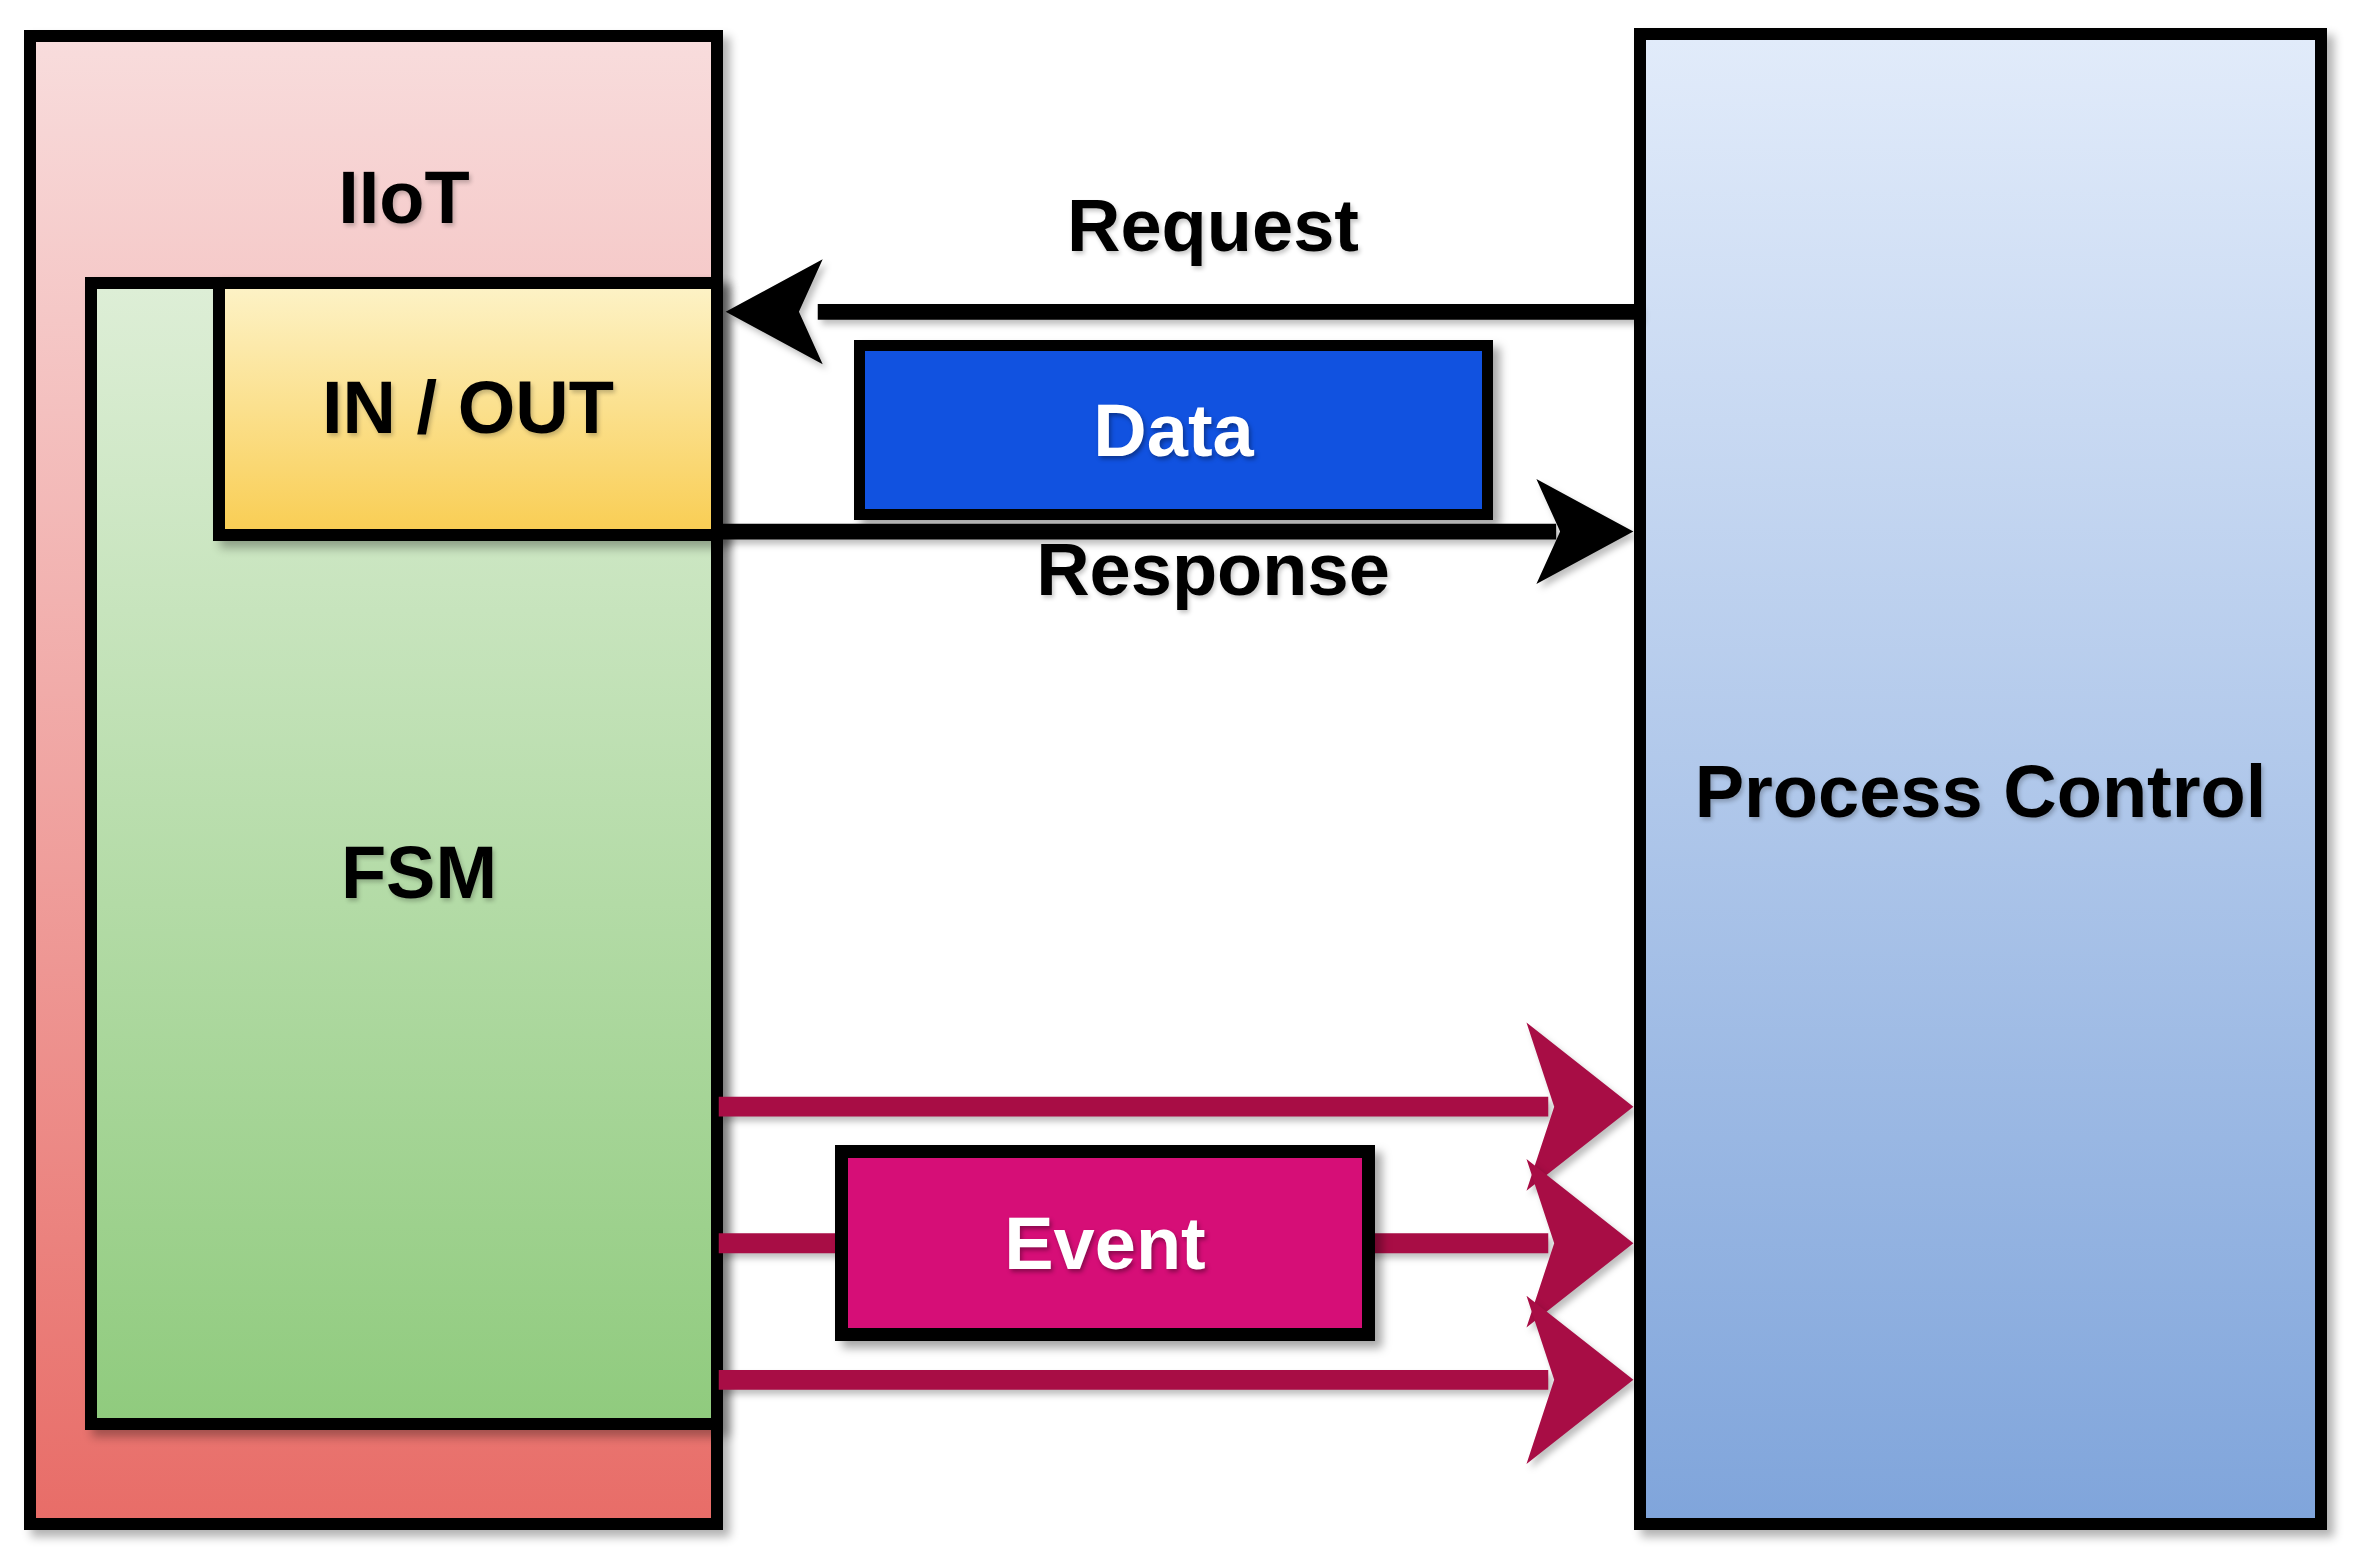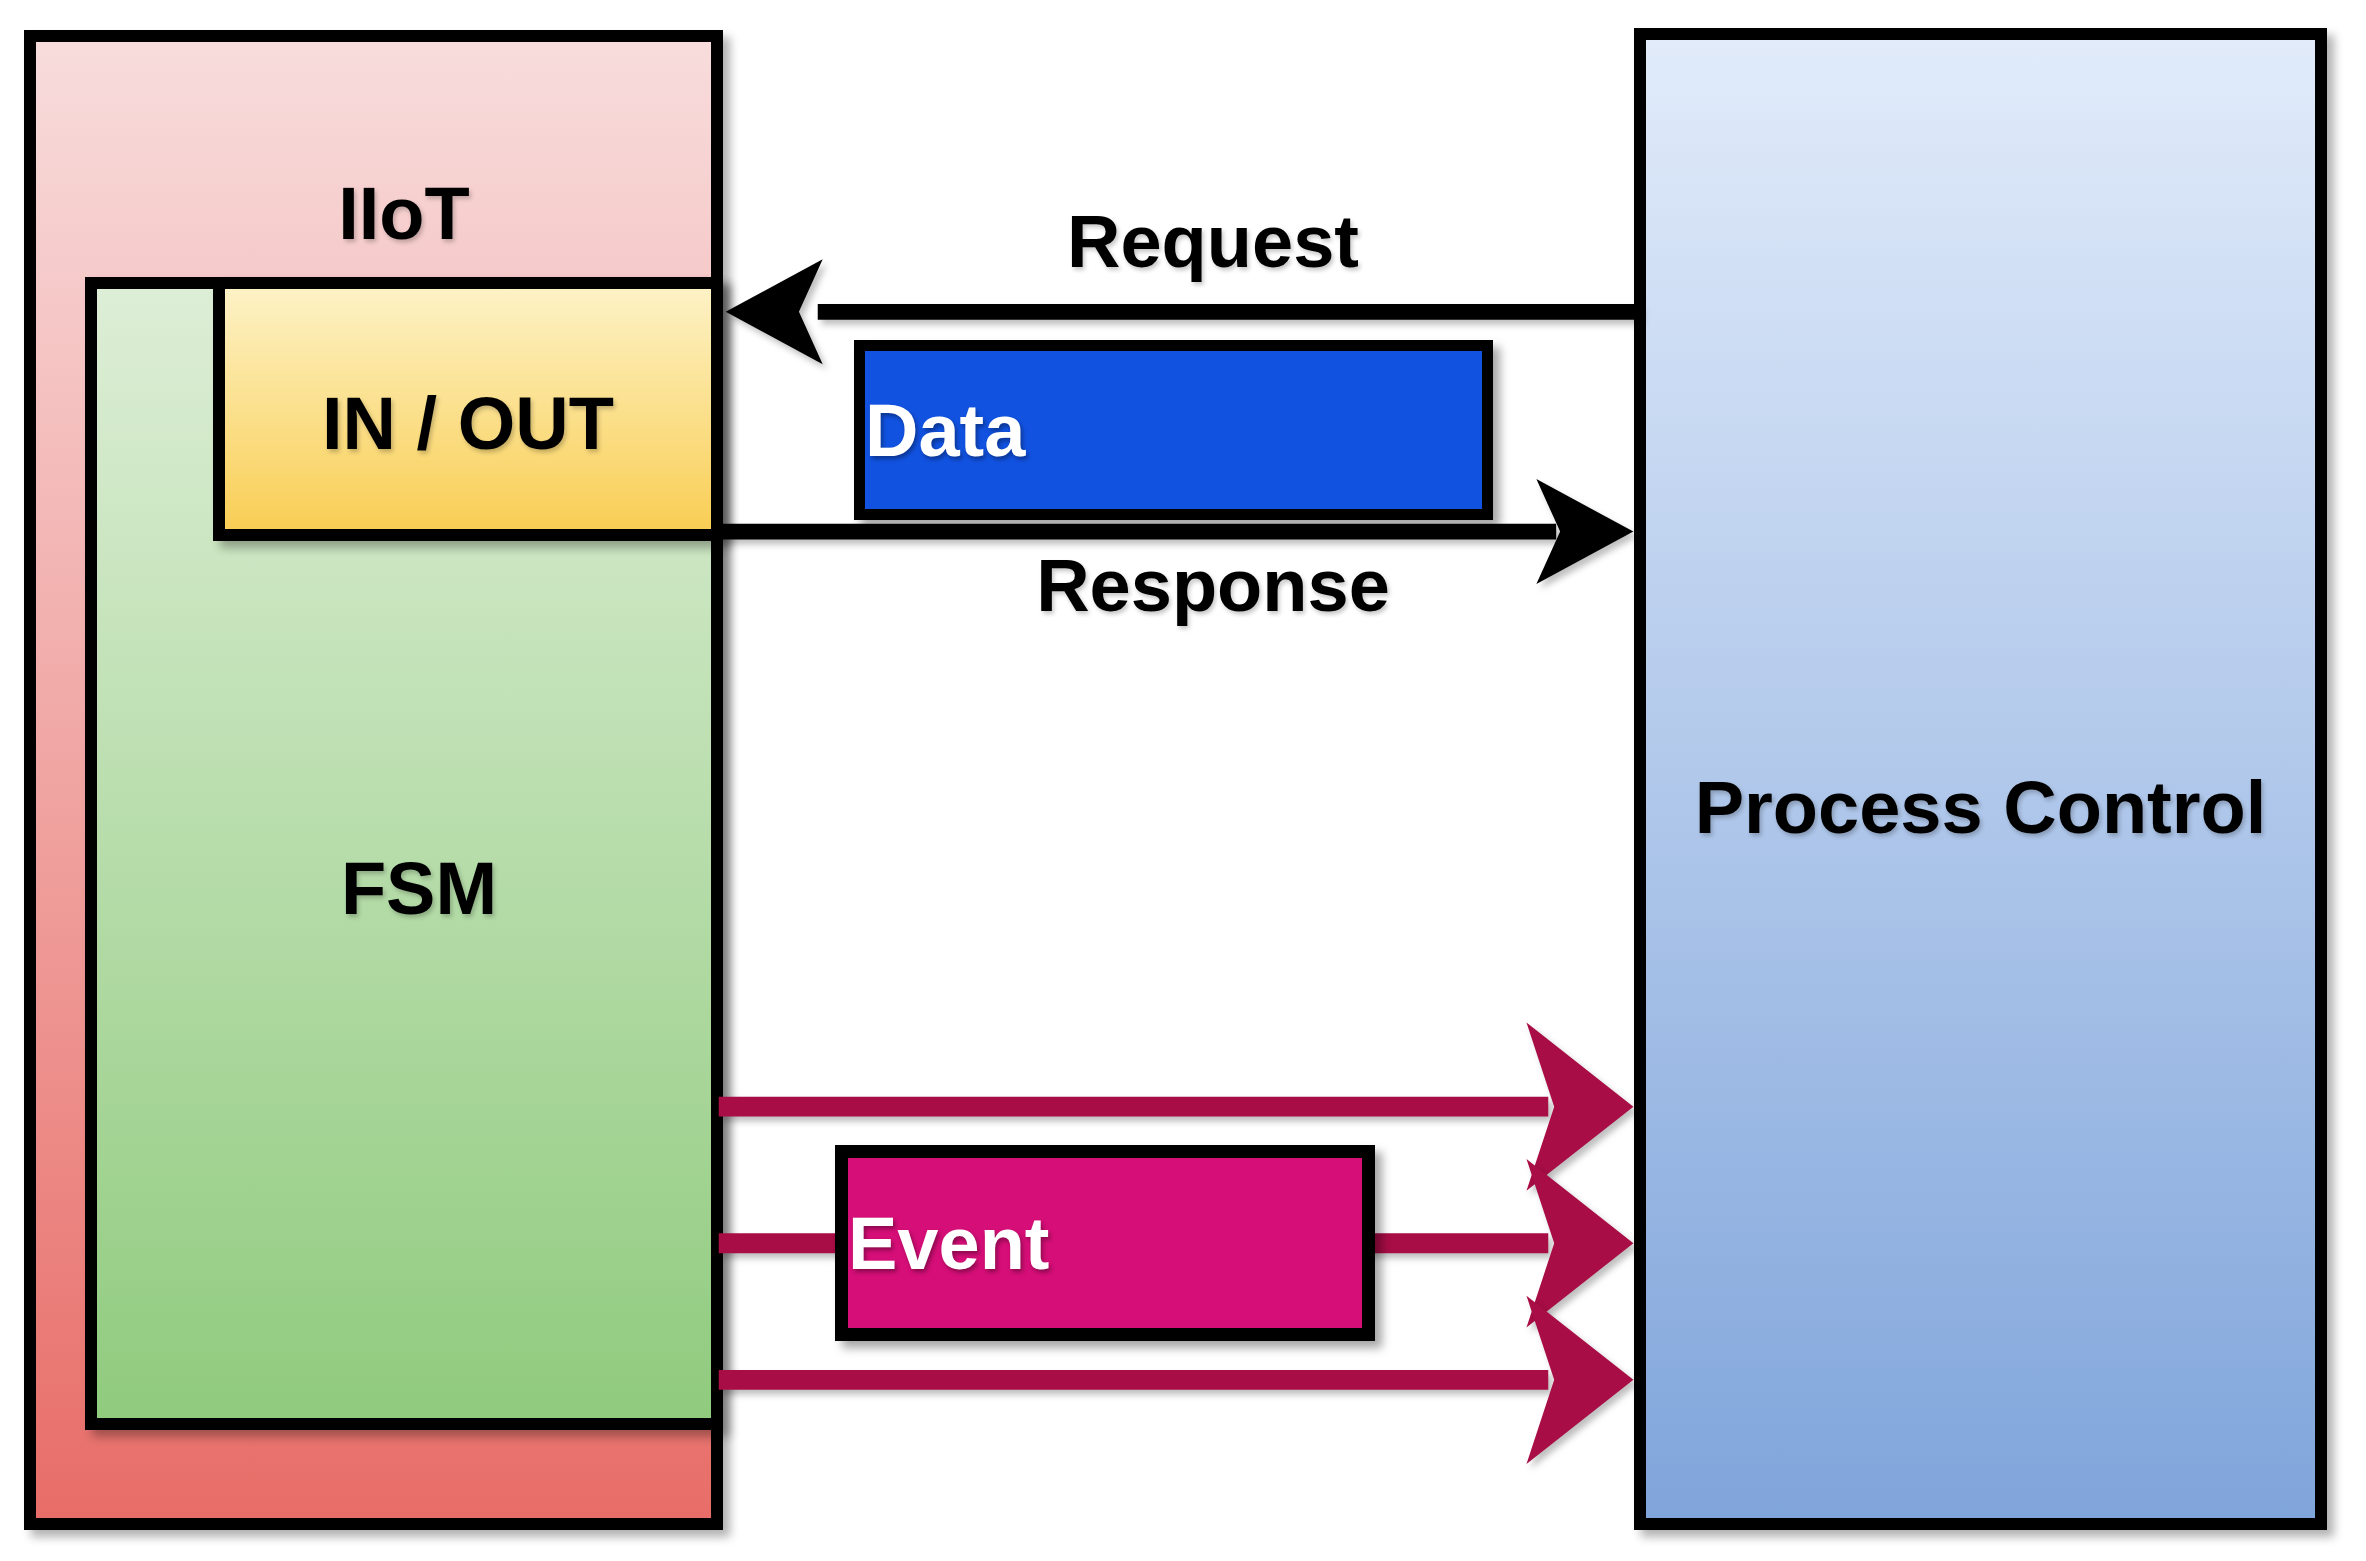--- a/index.html
+++ b/index.html
@@ -10,7 +10,7 @@
   .box{position:absolute;box-sizing:border-box;border:12px solid #000;
        box-shadow:7px 7px 9px rgba(0,0,0,0.30);}
   .label{position:absolute;text-align:center;color:#000;font-size:74px;line-height:83px;
-         text-shadow:2px 3px 4px rgba(0,0,0,0.22);white-space:nowrap;margin-top:16px;}
+         text-shadow:2px 3px 4px rgba(0,0,0,0.22);white-space:nowrap;}
   .iiot{left:24px;top:30px;width:699px;height:1500px;
         background:linear-gradient(180deg,var(--iiot-top,#f8dcdc),var(--iiot-bottom,#e86d68));z-index:1;}
   .fsm{left:85px;top:277px;width:638px;height:1153px;

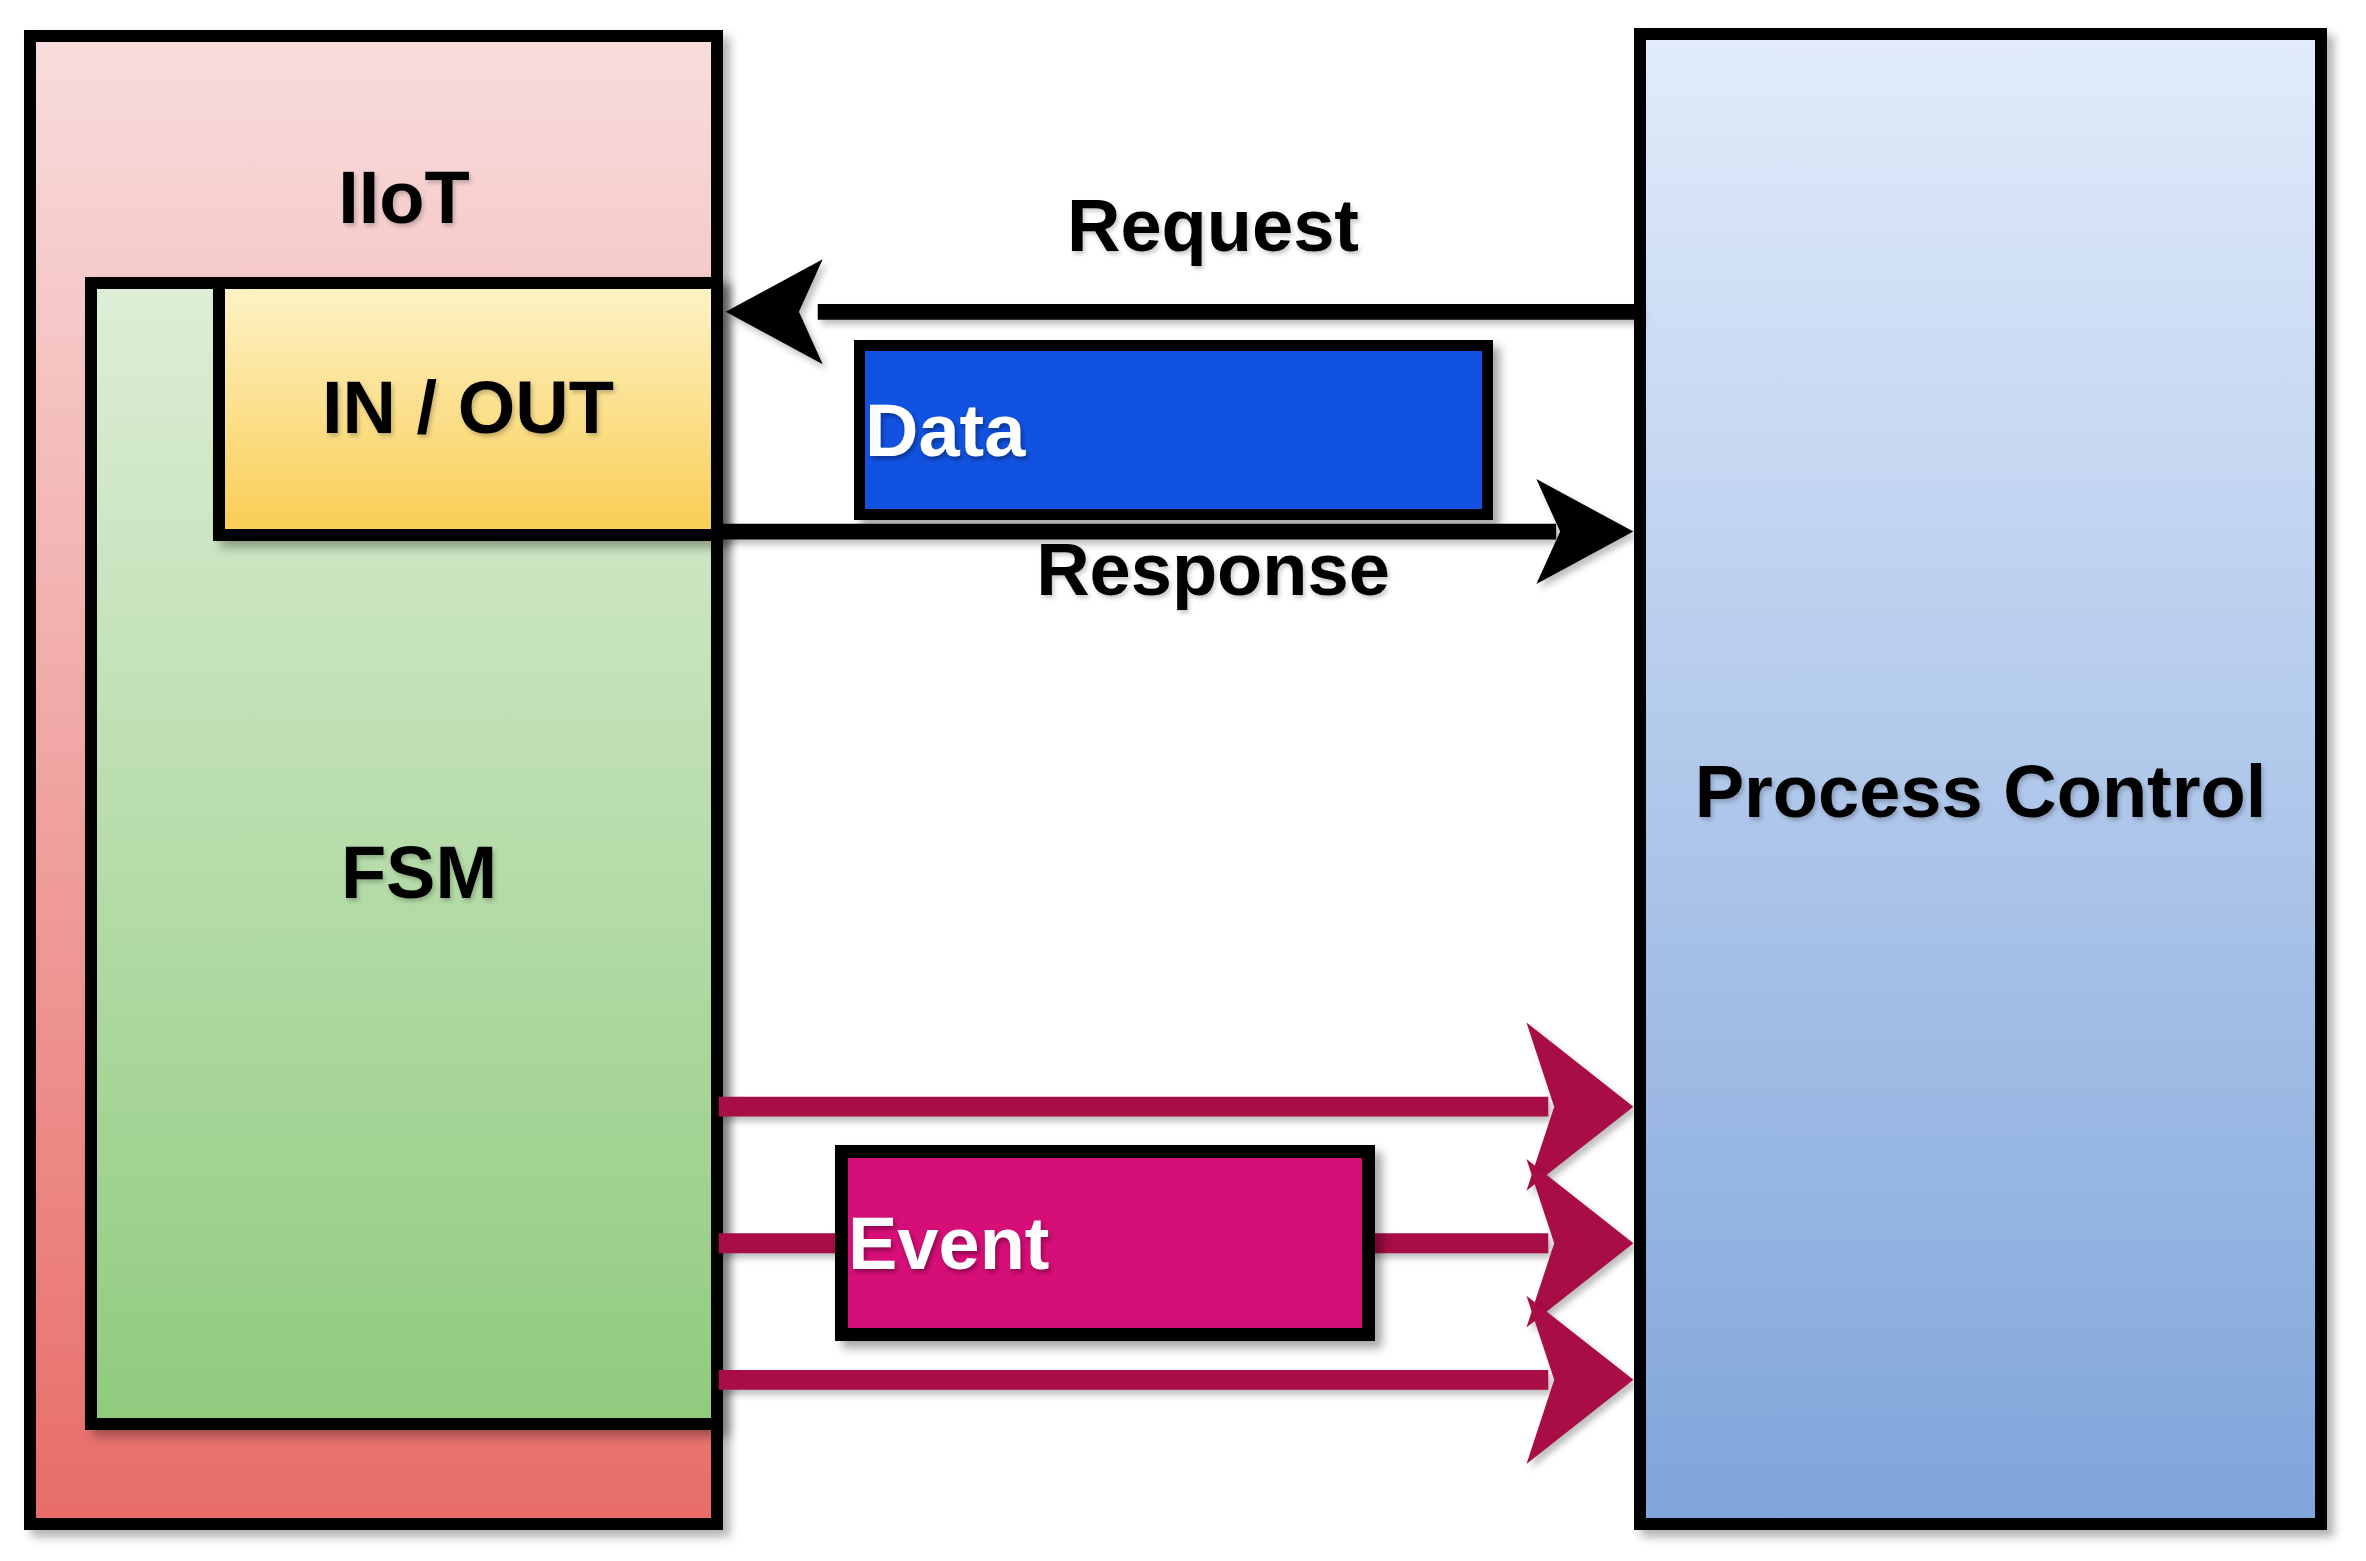--- a/index.html
+++ b/index.html
@@ -27,7 +27,7 @@
   .response-label{left:916px;top:528px;width:594px;z-index:7;}
   .arrows{position:absolute;left:0;top:0;width:2366px;height:1561px;z-index:5;}
   .arrows .shadowed{filter:drop-shadow(4px 5px 3px rgba(0,0,0,0.25));}
-  .msgbox{position:absolute;box-sizing:border-box;display:flex;align-items:center;justify-content:flex-start;
+  .msgbox{position:absolute;box-sizing:border-box;display:flex;align-items:center;justify-content:center;
           color:#fff;font-size:74px;z-index:6;box-shadow:7px 7px 9px rgba(0,0,0,0.35);
           text-shadow:2px 3px 4px rgba(0,0,0,0.35);}
   .data{left:854px;top:340px;width:639px;height:180px;border:11px solid #000;

